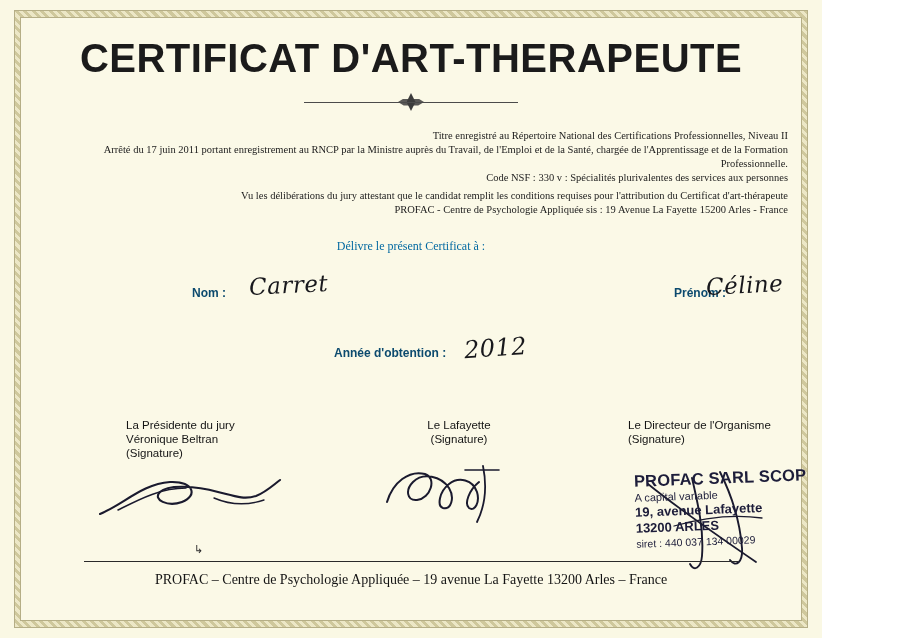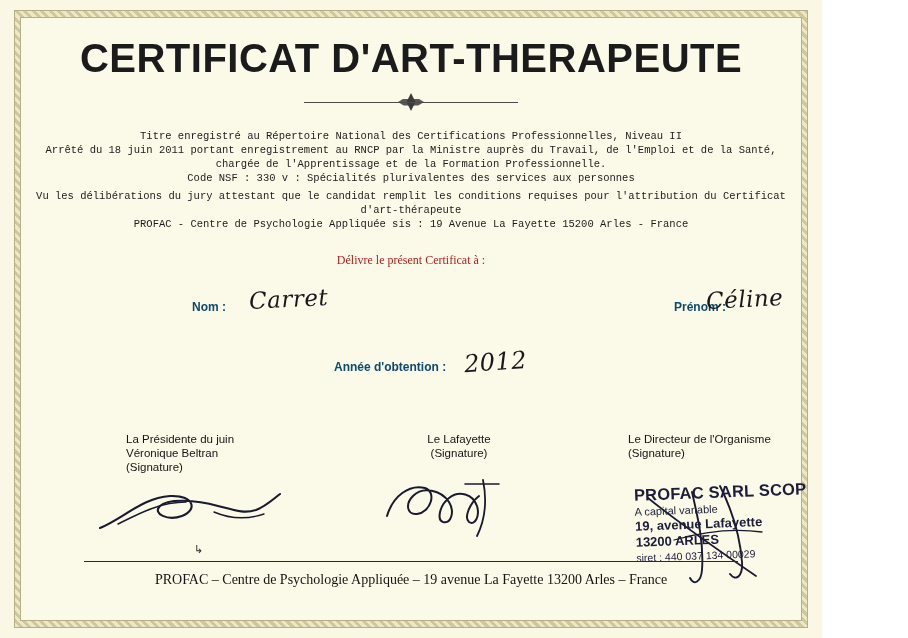--- a/index.html
+++ b/index.html
@@ -112,11 +112,10 @@
 
   
   .legal-block {
-    text-align: center;
+    text-align: right;
     color: #1c1c1c;
     font-size: 10.5px;
     line-height: 14px;
-    font-family: Liberation Mono, monospace;
   }
   #legal-1 { margin-top: 14px; }
   #legal-2 { margin-top: 4px; font-size: 10.5px; }

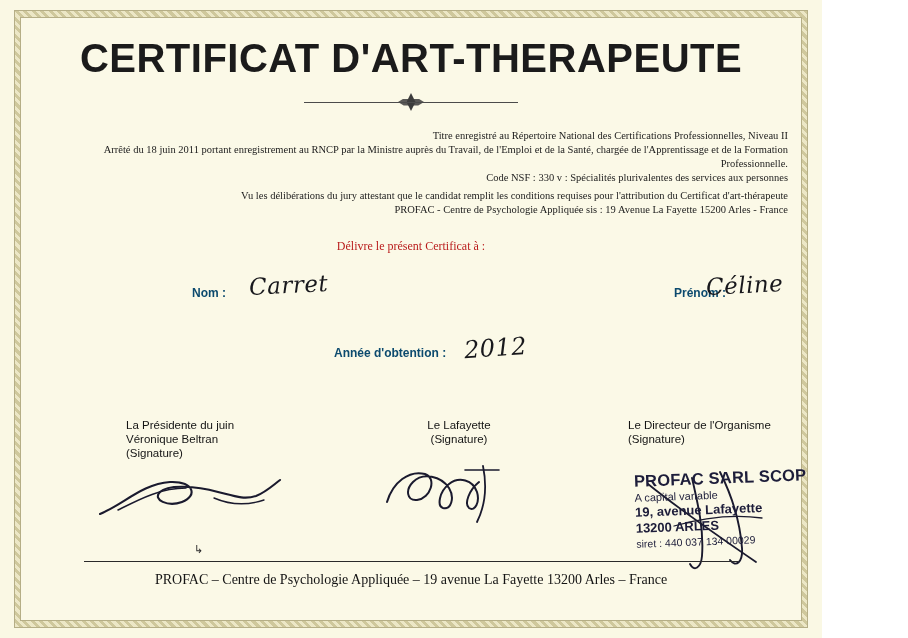--- a/index.html
+++ b/index.html
@@ -261,7 +261,7 @@
 
     <div class="legal-block" id="legal-1">
       <div>Titre enregistré au Répertoire National des Certifications Professionnelles, Niveau II</div>
-      <div>Arrêté du 18 juin 2011 portant enregistrement au RNCP par la Ministre auprès du Travail, de l'Emploi et de la Santé, chargée de l'Apprentissage et de la Formation Professionnelle.</div>
+      <div>Arrêté du 17 juin 2011 portant enregistrement au RNCP par la Ministre auprès du Travail, de l'Emploi et de la Santé, chargée de l'Apprentissage et de la Formation Professionnelle.</div>
       <div>Code NSF : 330 v : Spécialités plurivalentes des services aux personnes</div>
     </div>
 

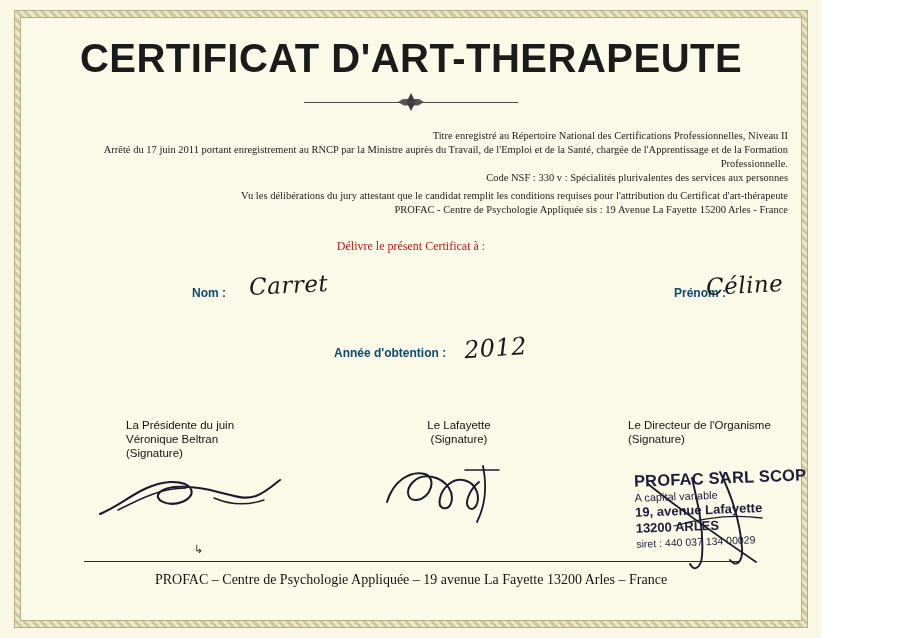--- a/index.html
+++ b/index.html
@@ -125,7 +125,7 @@
     text-align: center;
     font-size: 12px;
     margin-top: 22px;
-    color: #b91c1c;
+    color: #0369a1;
   }
 
   

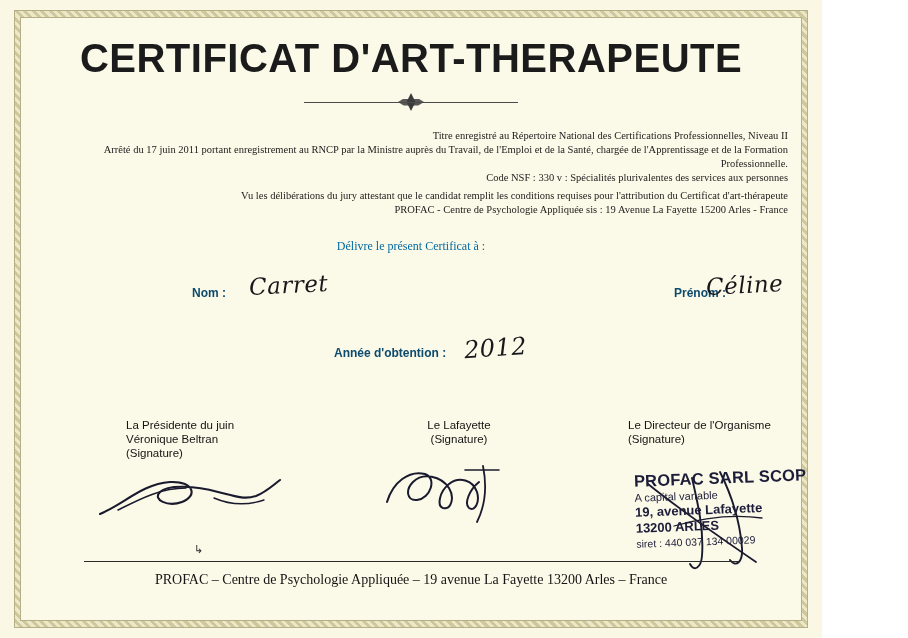--- a/index.html
+++ b/index.html
@@ -287,7 +287,7 @@
     <div id="signature-row">
 
       <div class="sig-col" id="sig-col-president">
-        <div class="sig-head">La Présidente du juin</div>
+        <div class="sig-head">La Présidente du jury</div>
         <div class="sig-head">Véronique Beltran</div>
         <div class="sig-sub">(Signature)</div>
       </div>

